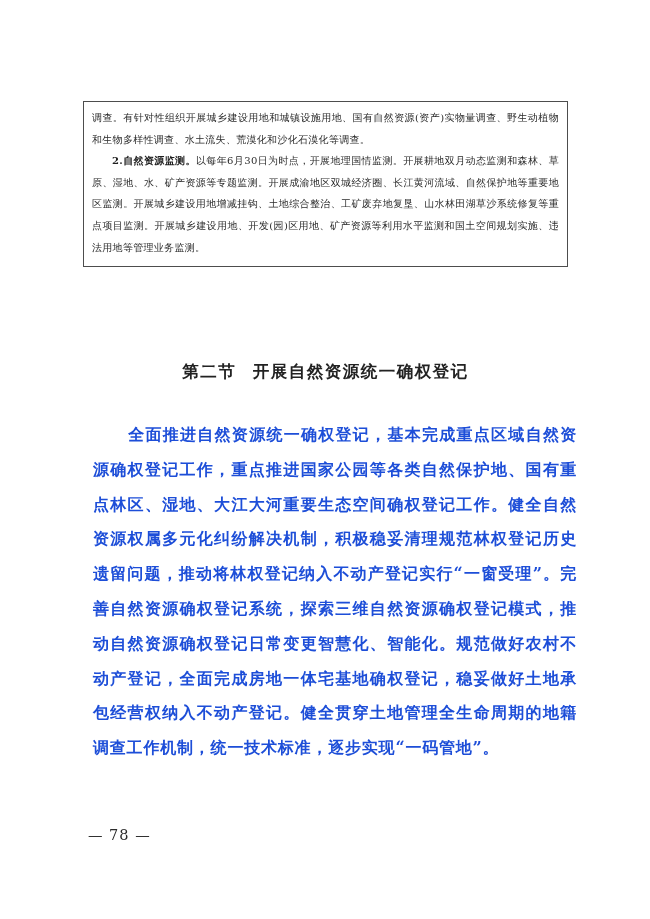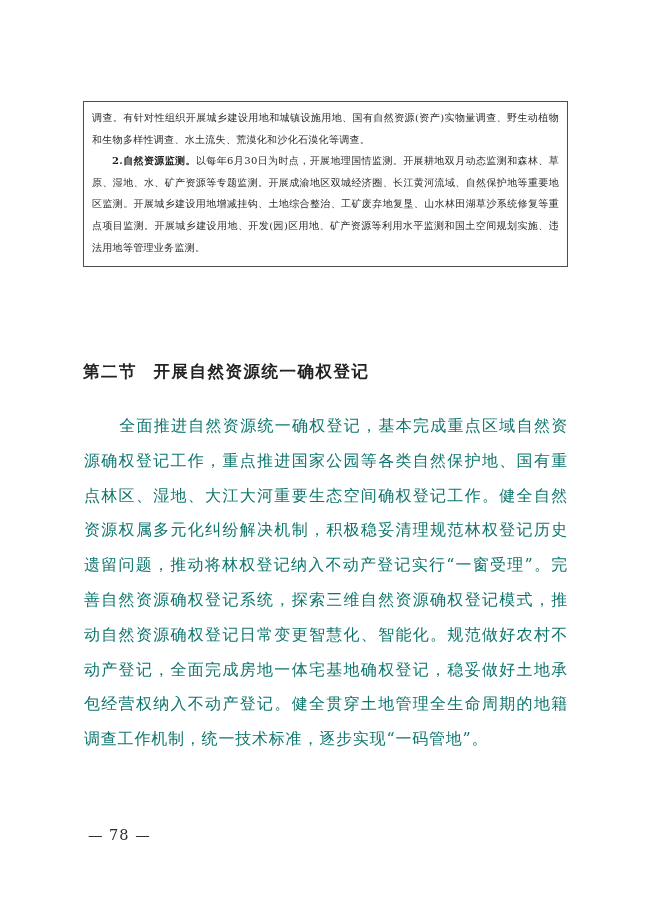--- a/index.html
+++ b/index.html
@@ -50,7 +50,7 @@
     top: 361px;
     width: 485px;
     margin: 0;
-    text-align: left;
+    text-align: center;
     font-size: 16.5px;
     font-weight: bold;
     letter-spacing: 1.5px;

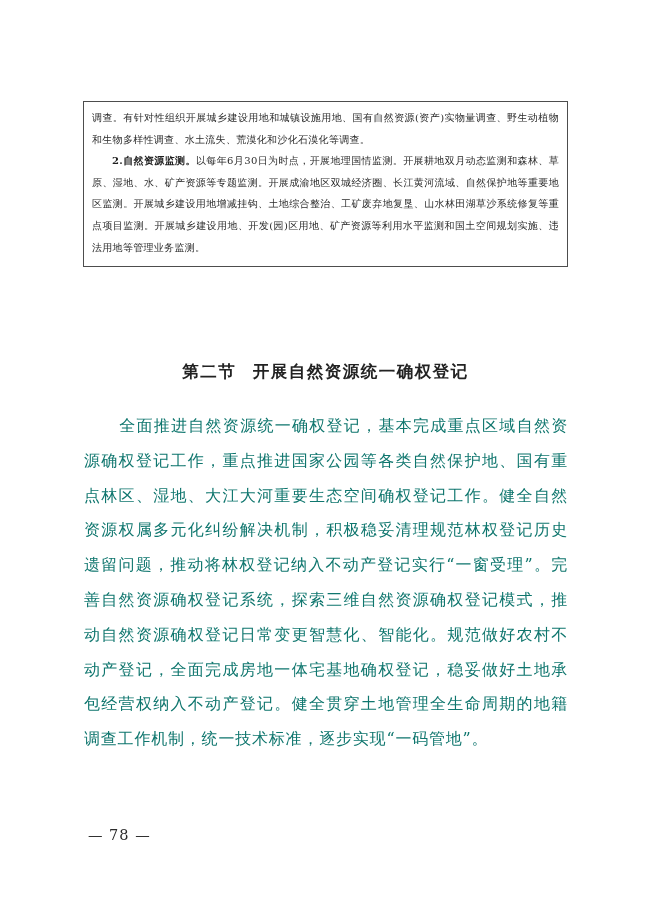--- a/index.html
+++ b/index.html
@@ -65,14 +65,15 @@
     left: 84px;
     top: 409px;
     width: 484px;
-    margin: 0;
+    margin: 9px;
     font-size: 16px;
     line-height: 34.8px;
     letter-spacing: 0.8px;
     text-align: justify;
     text-justify: inter-character;
     text-indent: 2.2em;
-    color: #0f766e;
+    color: #1d4ed8;
+    font-weight: bold;
   }
   
   .page-footer {

